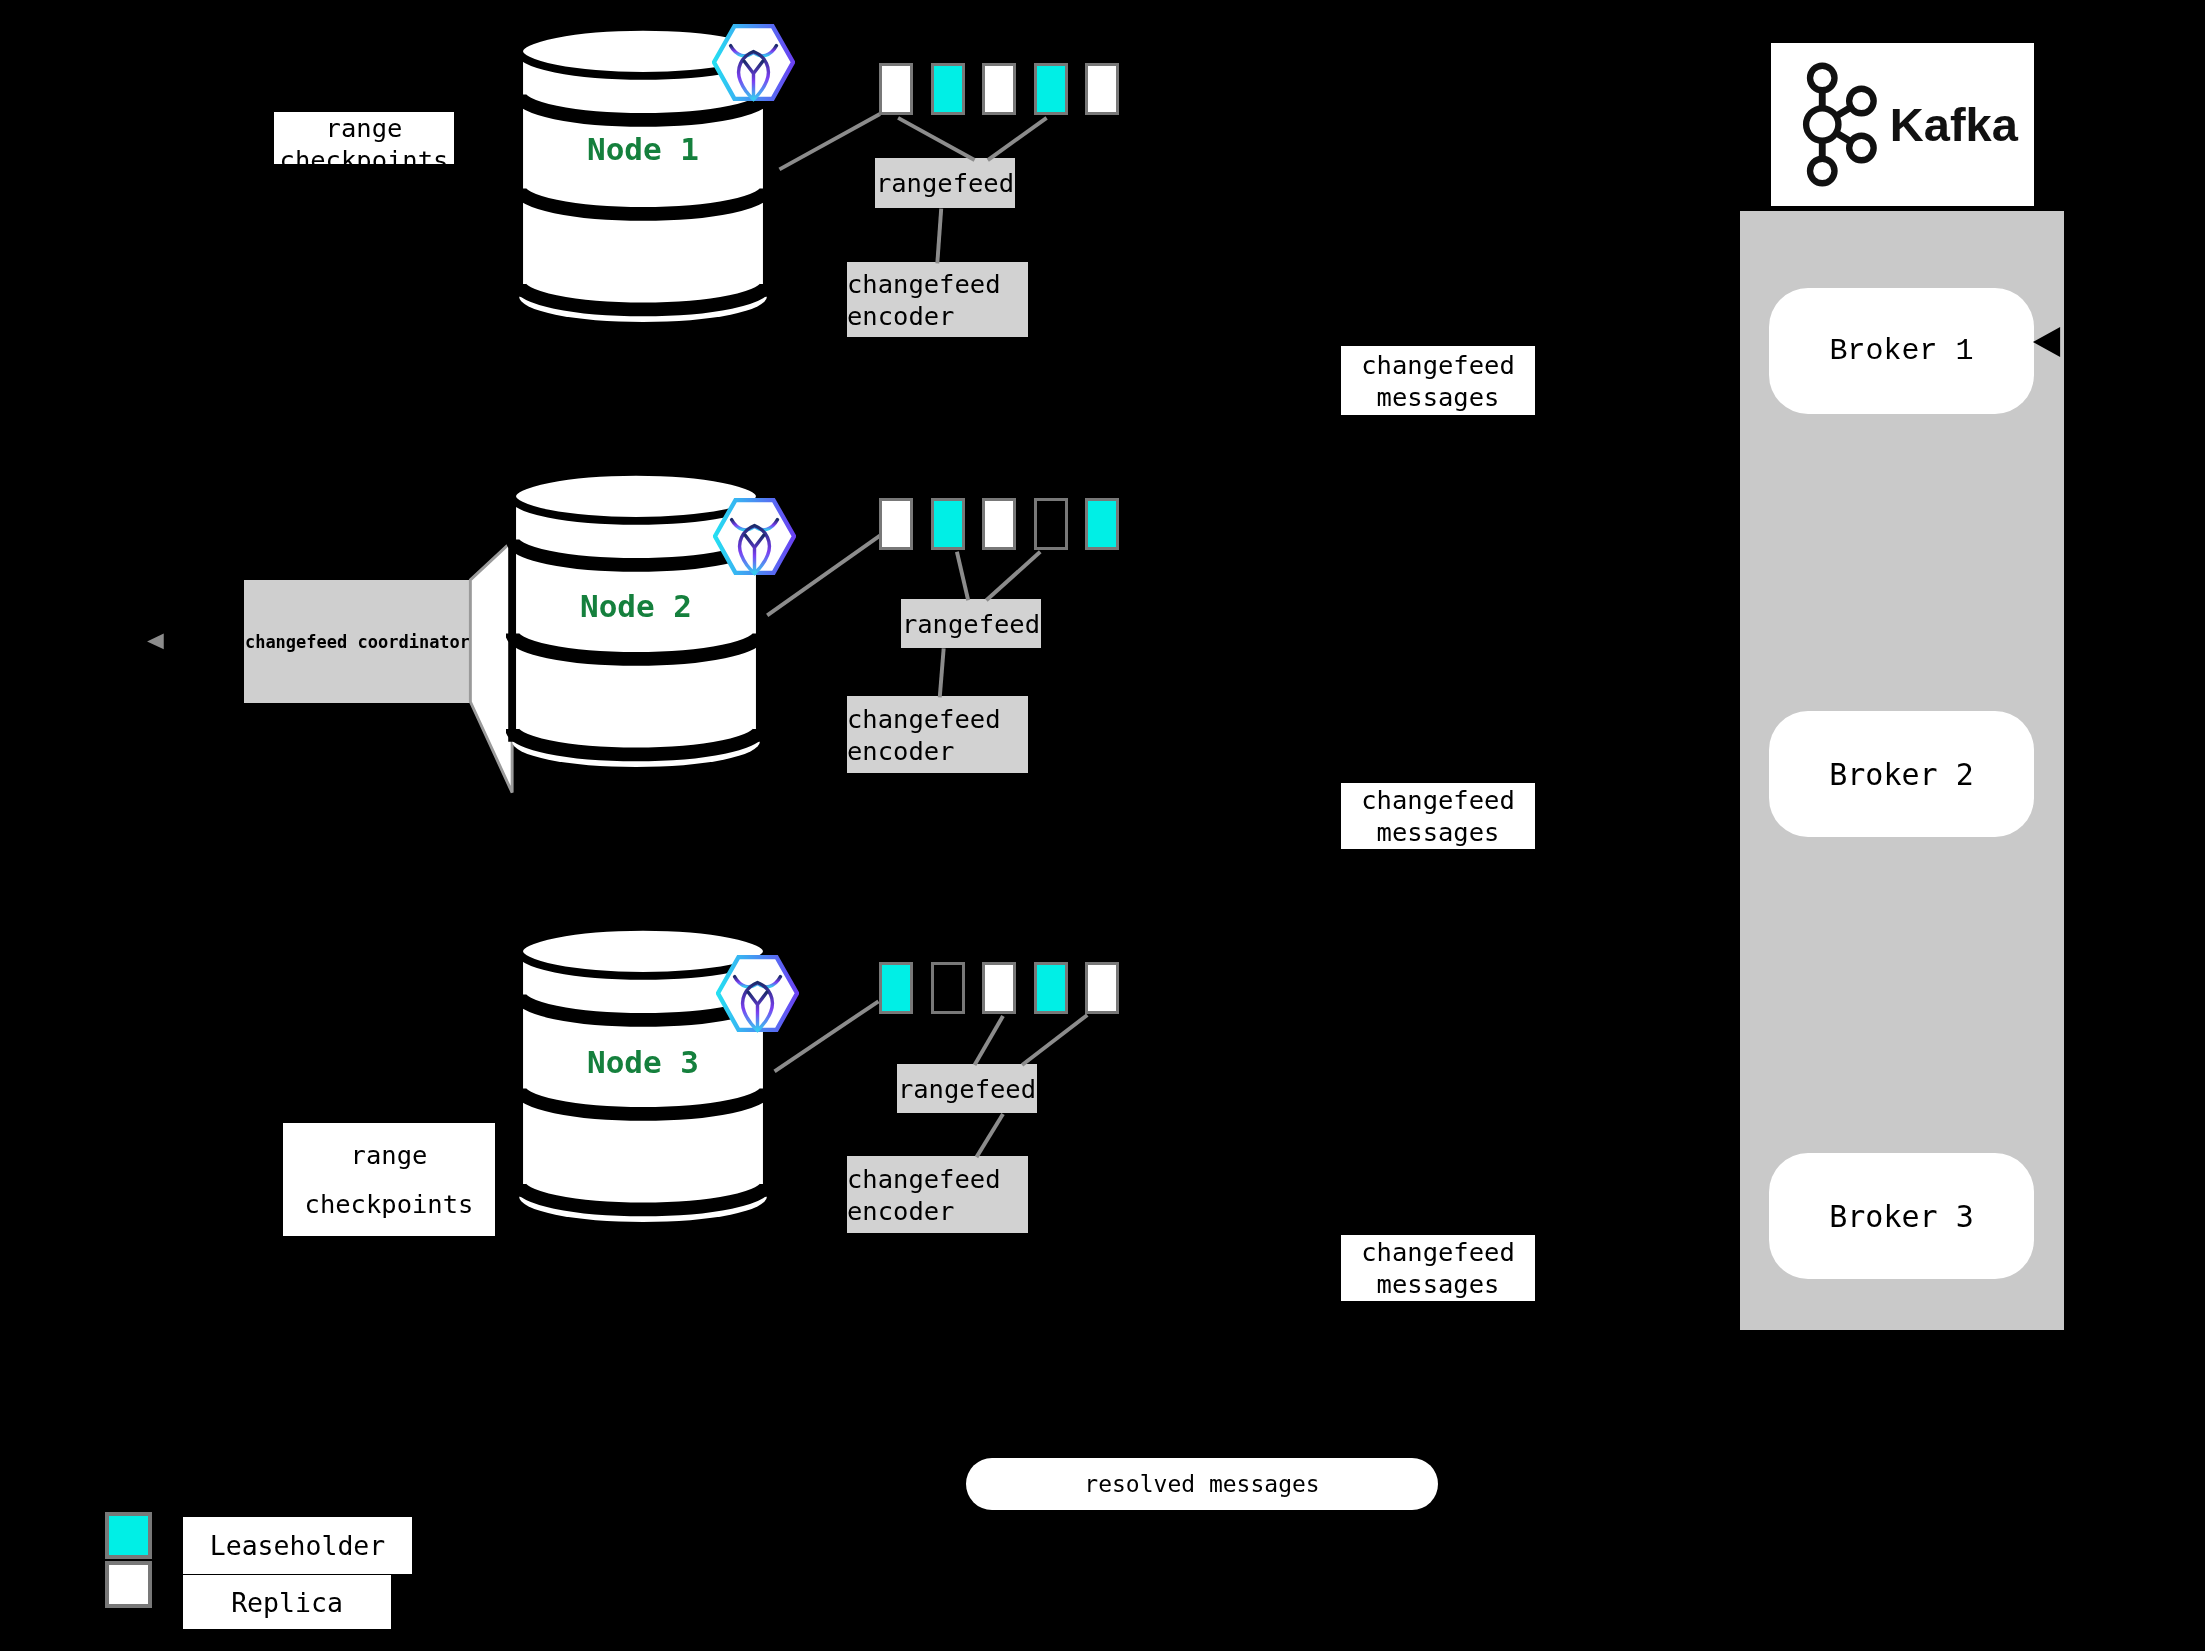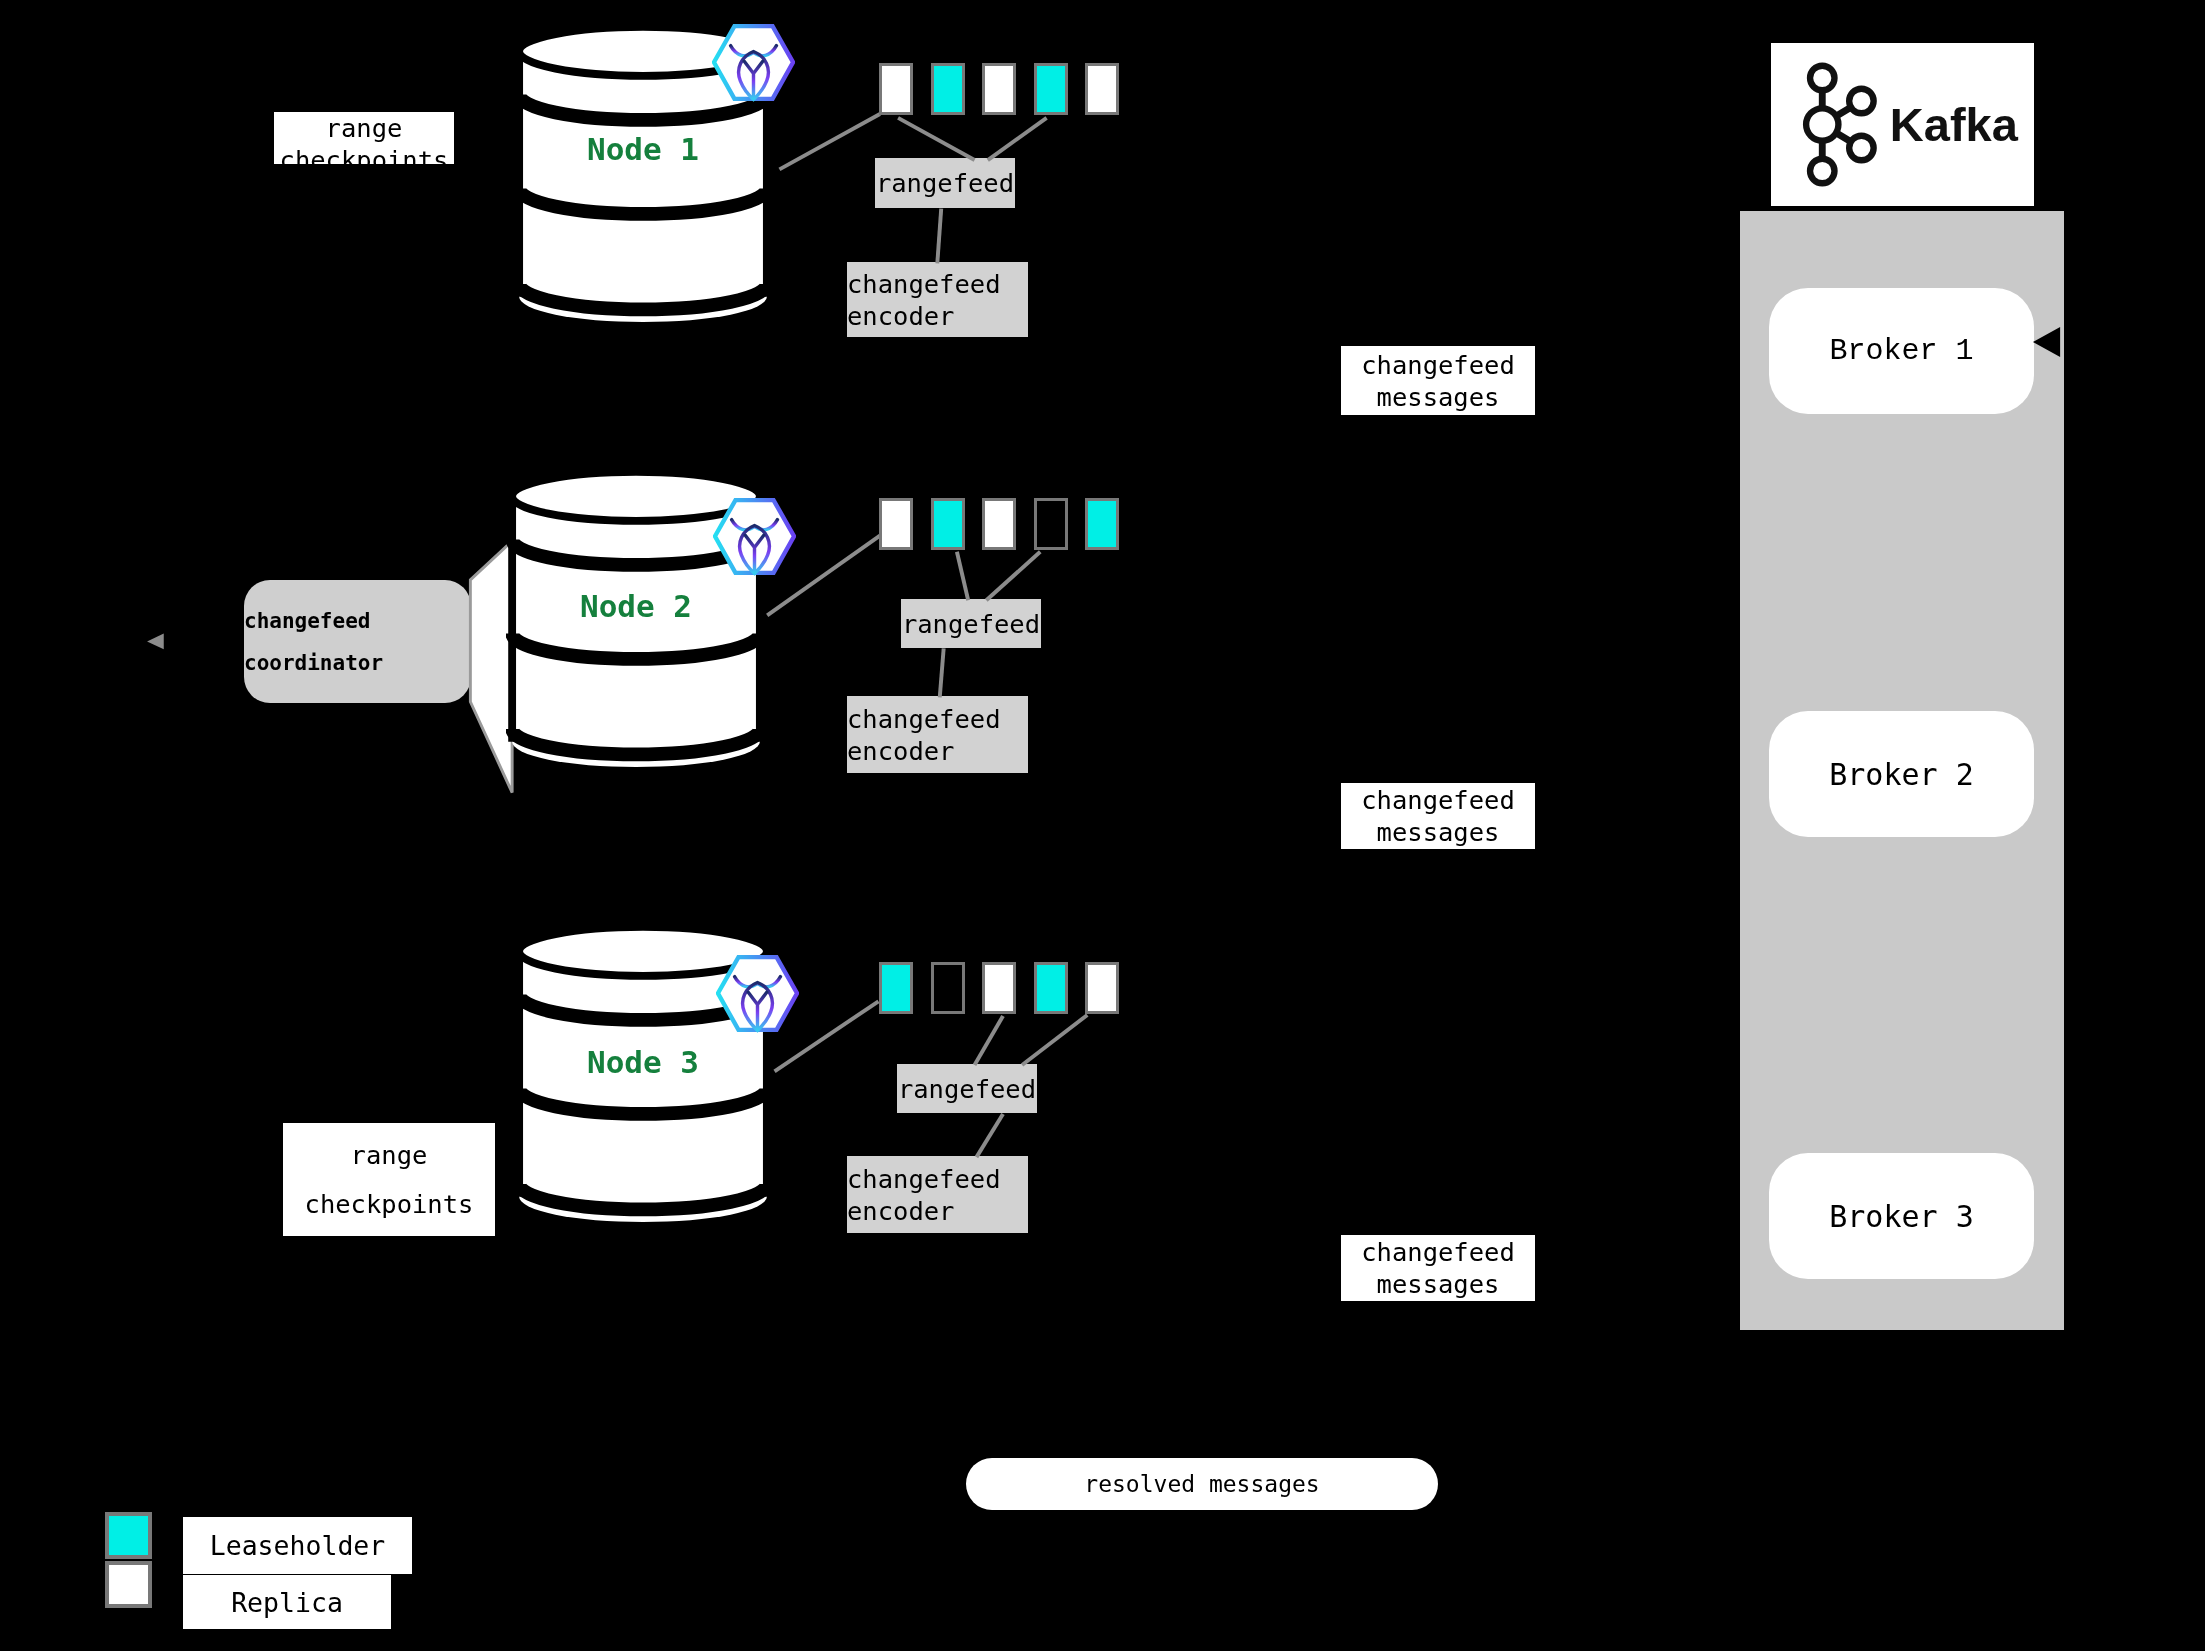--- a/index.html
+++ b/index.html
@@ -103,7 +103,7 @@
     <span>changefeed messages</span>
   </div>
 
-  <div class="abs gray-box" style="left:244px;top:580px;width:227px;height:123px;background:#cfcfcf;font-weight:bold;font-size:21px;line-height:42px;z-index:2;border-radius:26px;">
+  <div class="abs gray-box" style="left:244px;top:580px;width:227px;height:123px;background:#cfcfcf;font-weight:bold;font-size:17px;line-height:42px;z-index:2;">
     <span>changefeed coordinator</span>
   </div>
   <svg class="abs" style="left:466px;top:534px;z-index:2;" width="51" height="267" viewBox="0 0 105 545">

